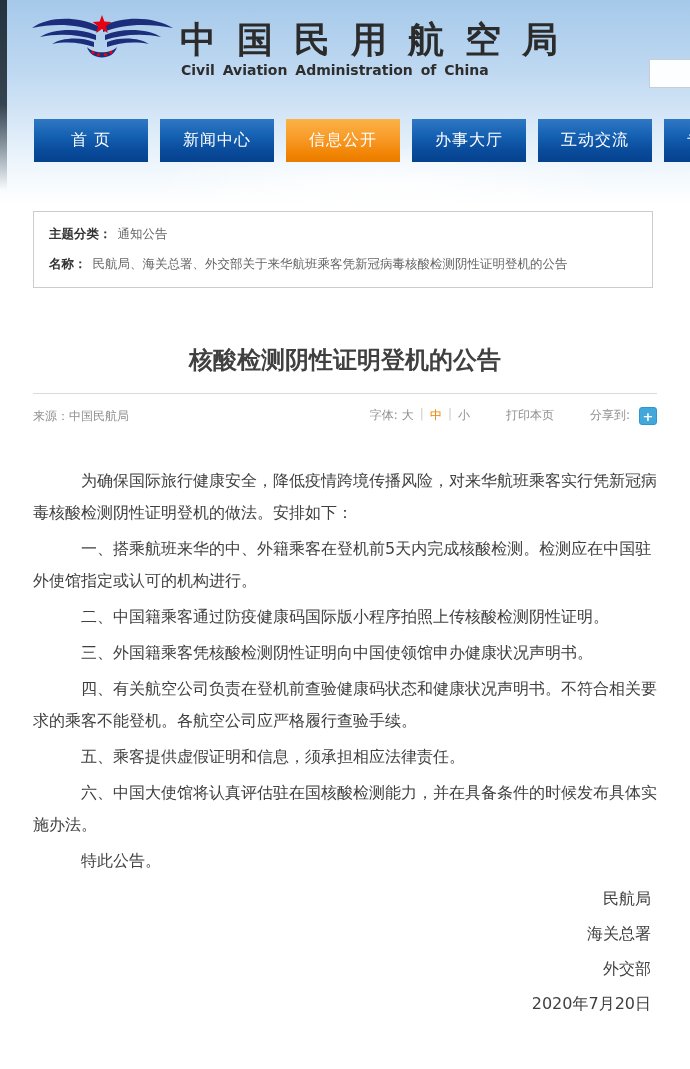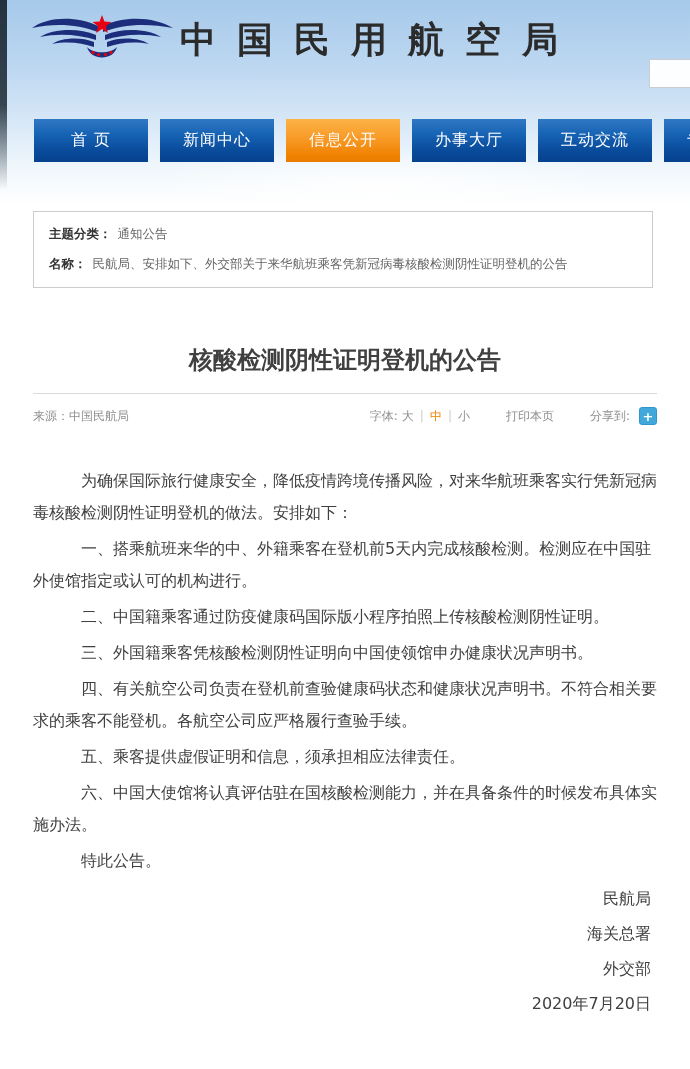--- a/index.html
+++ b/index.html
@@ -100,6 +100,7 @@
   </div>
 
   <div class="site-cn">中国民用航空局</div>
+  <div class="site-en">Civil Aviation Administration of China</div>
   <input class="search" type="text" style="">
 
   <div class="nav">

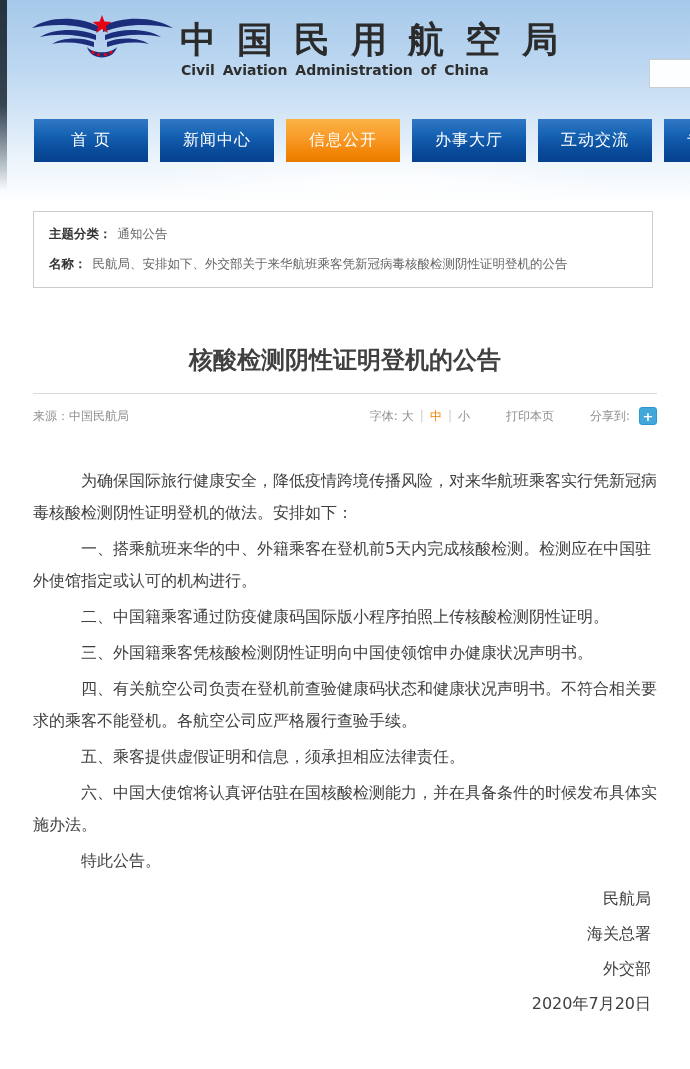--- a/index.html
+++ b/index.html
@@ -120,7 +120,7 @@
       <span class="meta-label">主题分类：</span><span>通知公告</span>
     </div>
     <div class="meta-row">
-      <span class="meta-label">名称：</span><span>民航局、安排如下、外交部关于来华航班乘客凭新冠病毒核酸检测阴性证明登机的公告</span>
+      <span class="meta-label">名称：</span><span>民航局、海关总署、外交部关于来华航班乘客凭新冠病毒核酸检测阴性证明登机的公告</span>
     </div>
   </div>
 

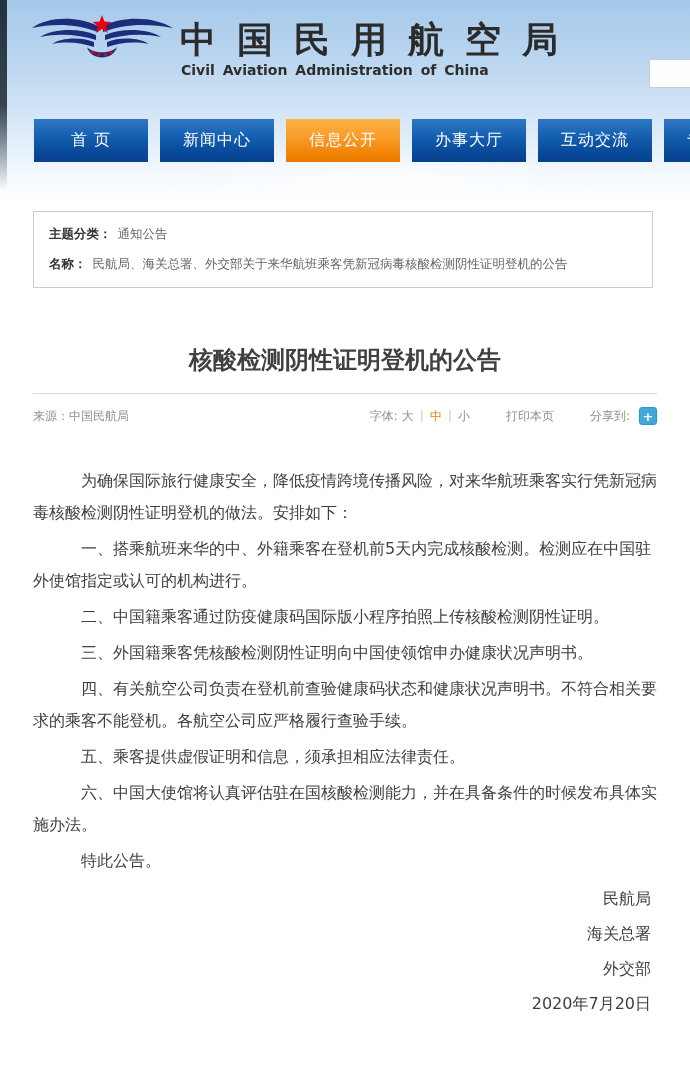--- a/index.html
+++ b/index.html
@@ -51,7 +51,7 @@
   .article-title{margin-top:52px;text-align:center;font-size:24px;font-weight:bold;color:#404040;line-height:40px;}
   .divider{margin-top:13px;border-top:1px solid #dadada;height:0;}
   .toolbar{margin-top:13px;display:flex;justify-content:space-between;align-items:center;font-size:12px;color:#8f8f8f;}
-  .toolbar-right{display:flex;align-items:center;}
+  .toolbar-right{display:flex;align-items:flex-start;}
   .font-opt{margin:0 4px;cursor:pointer;}
   .font-opt.active{color:#f08200;}
   .sep{color:#ccc;margin:0 2px;}

